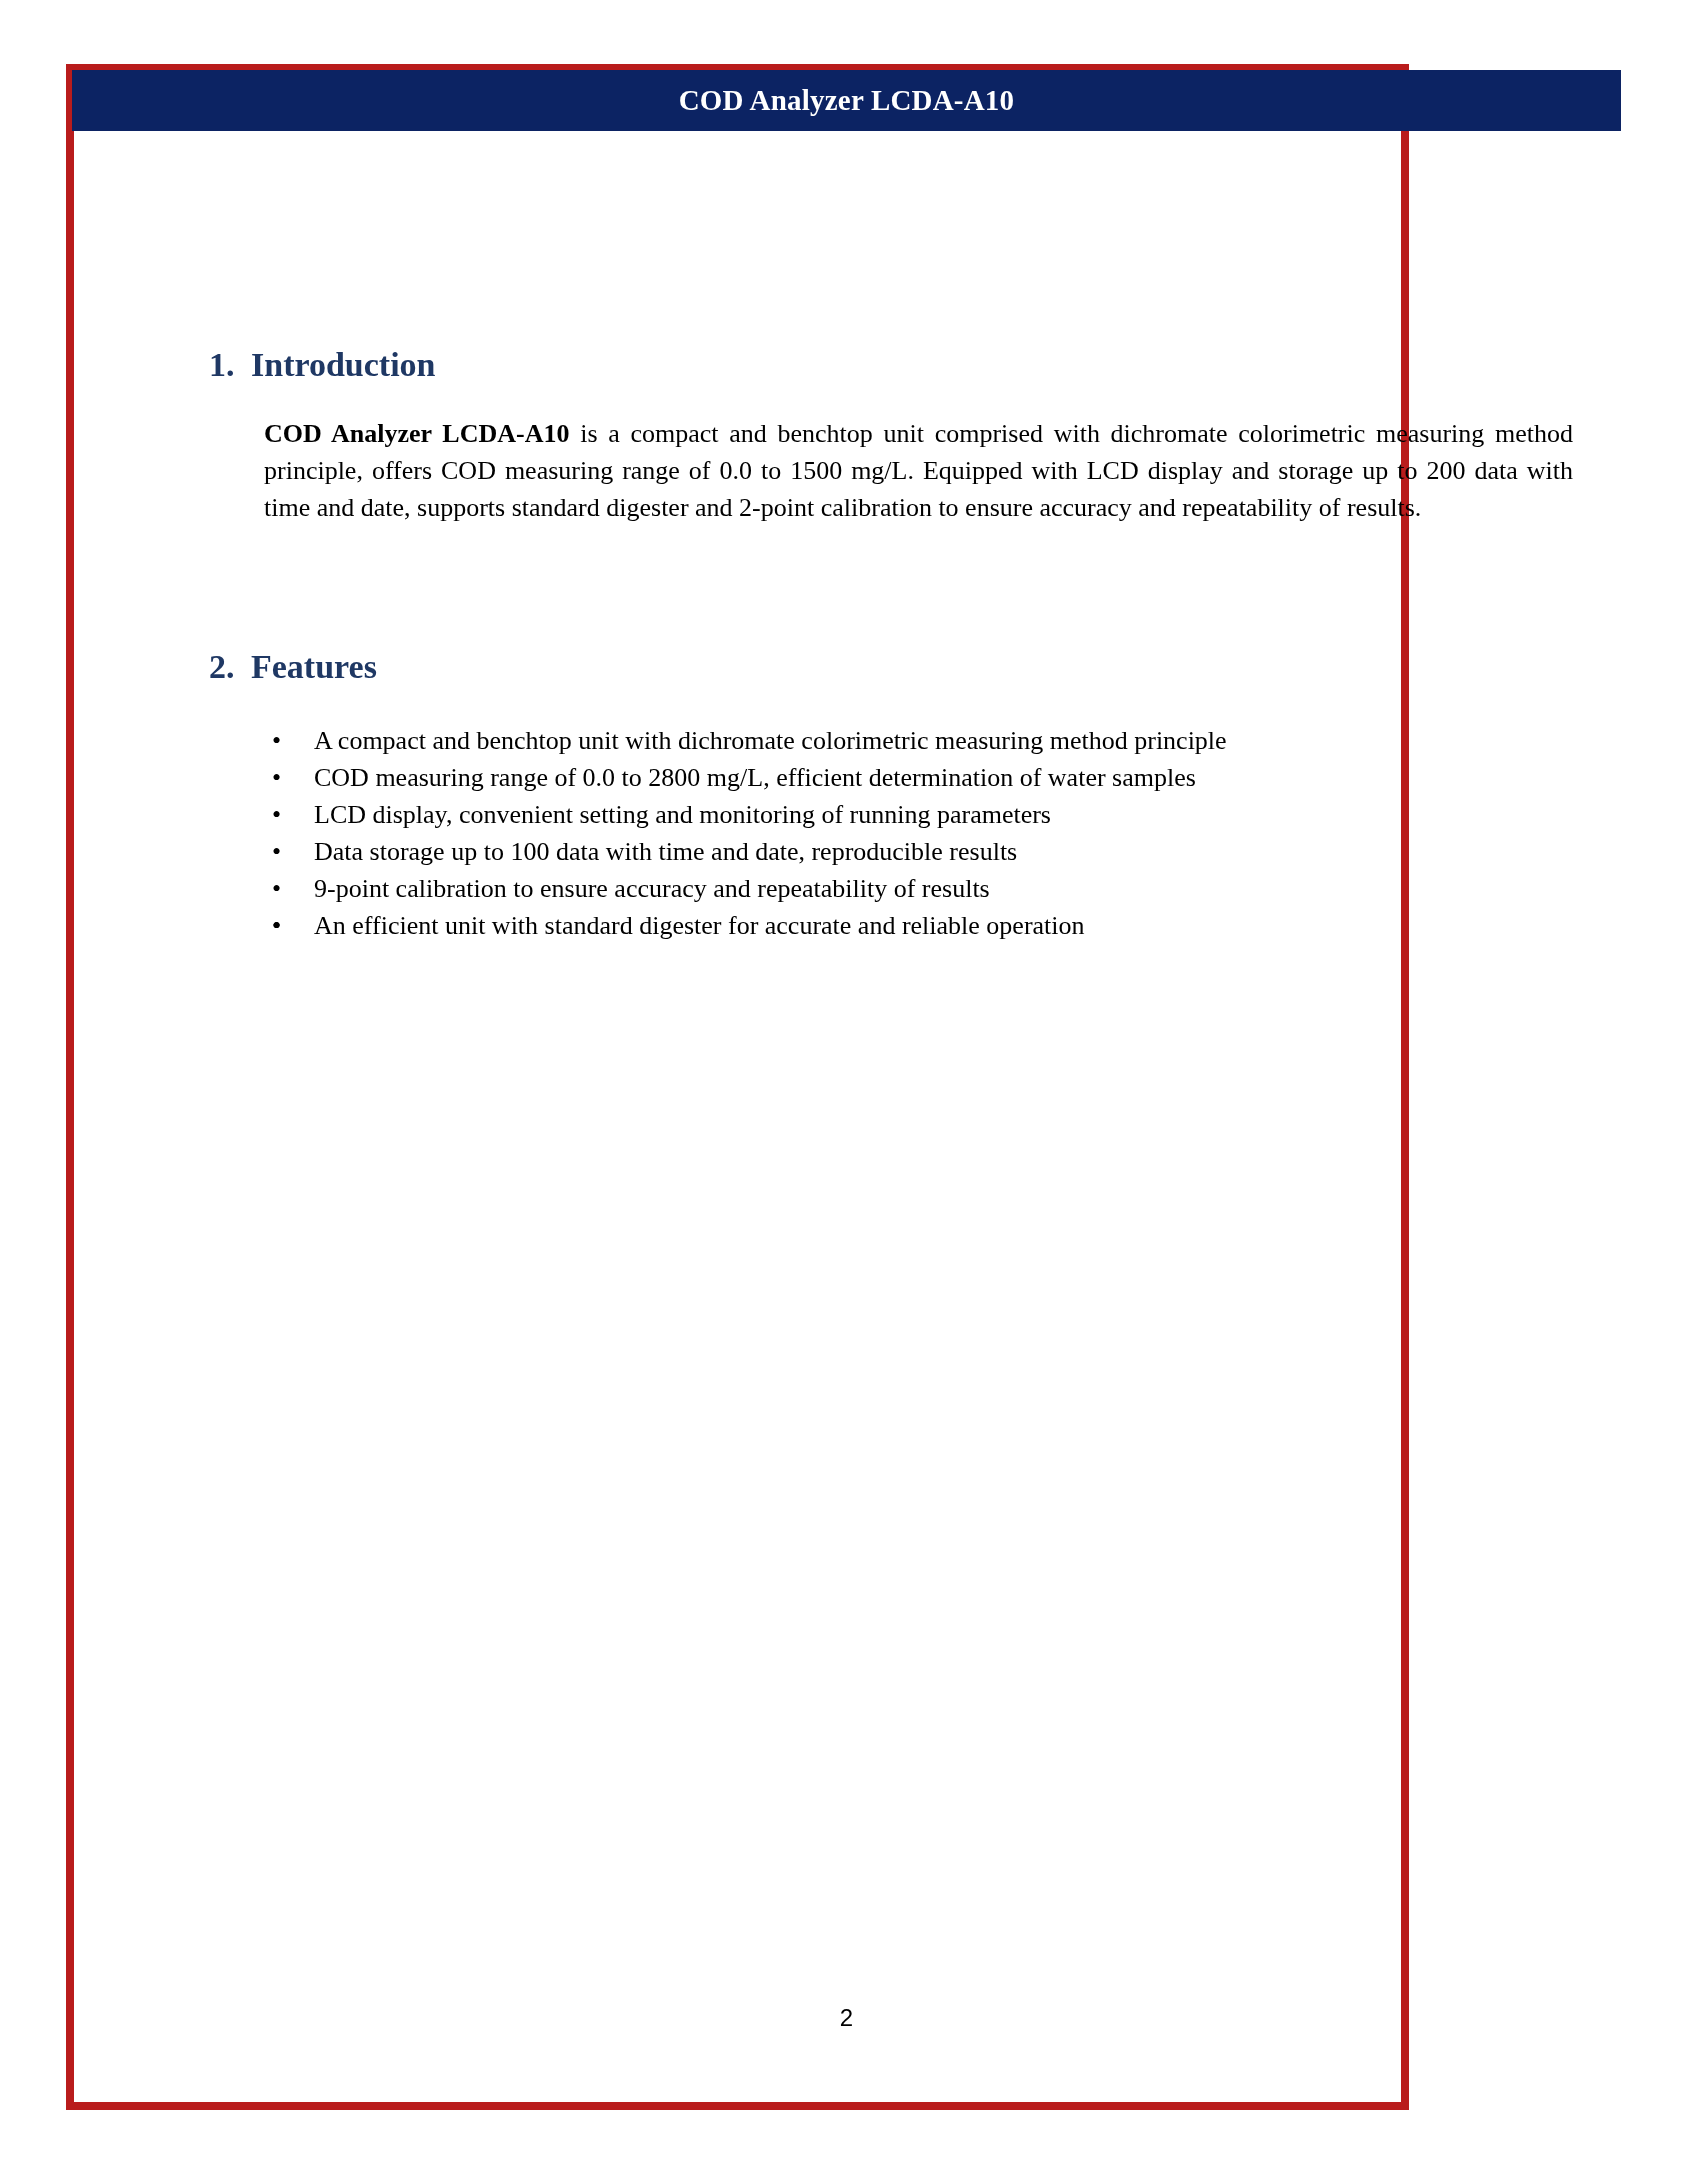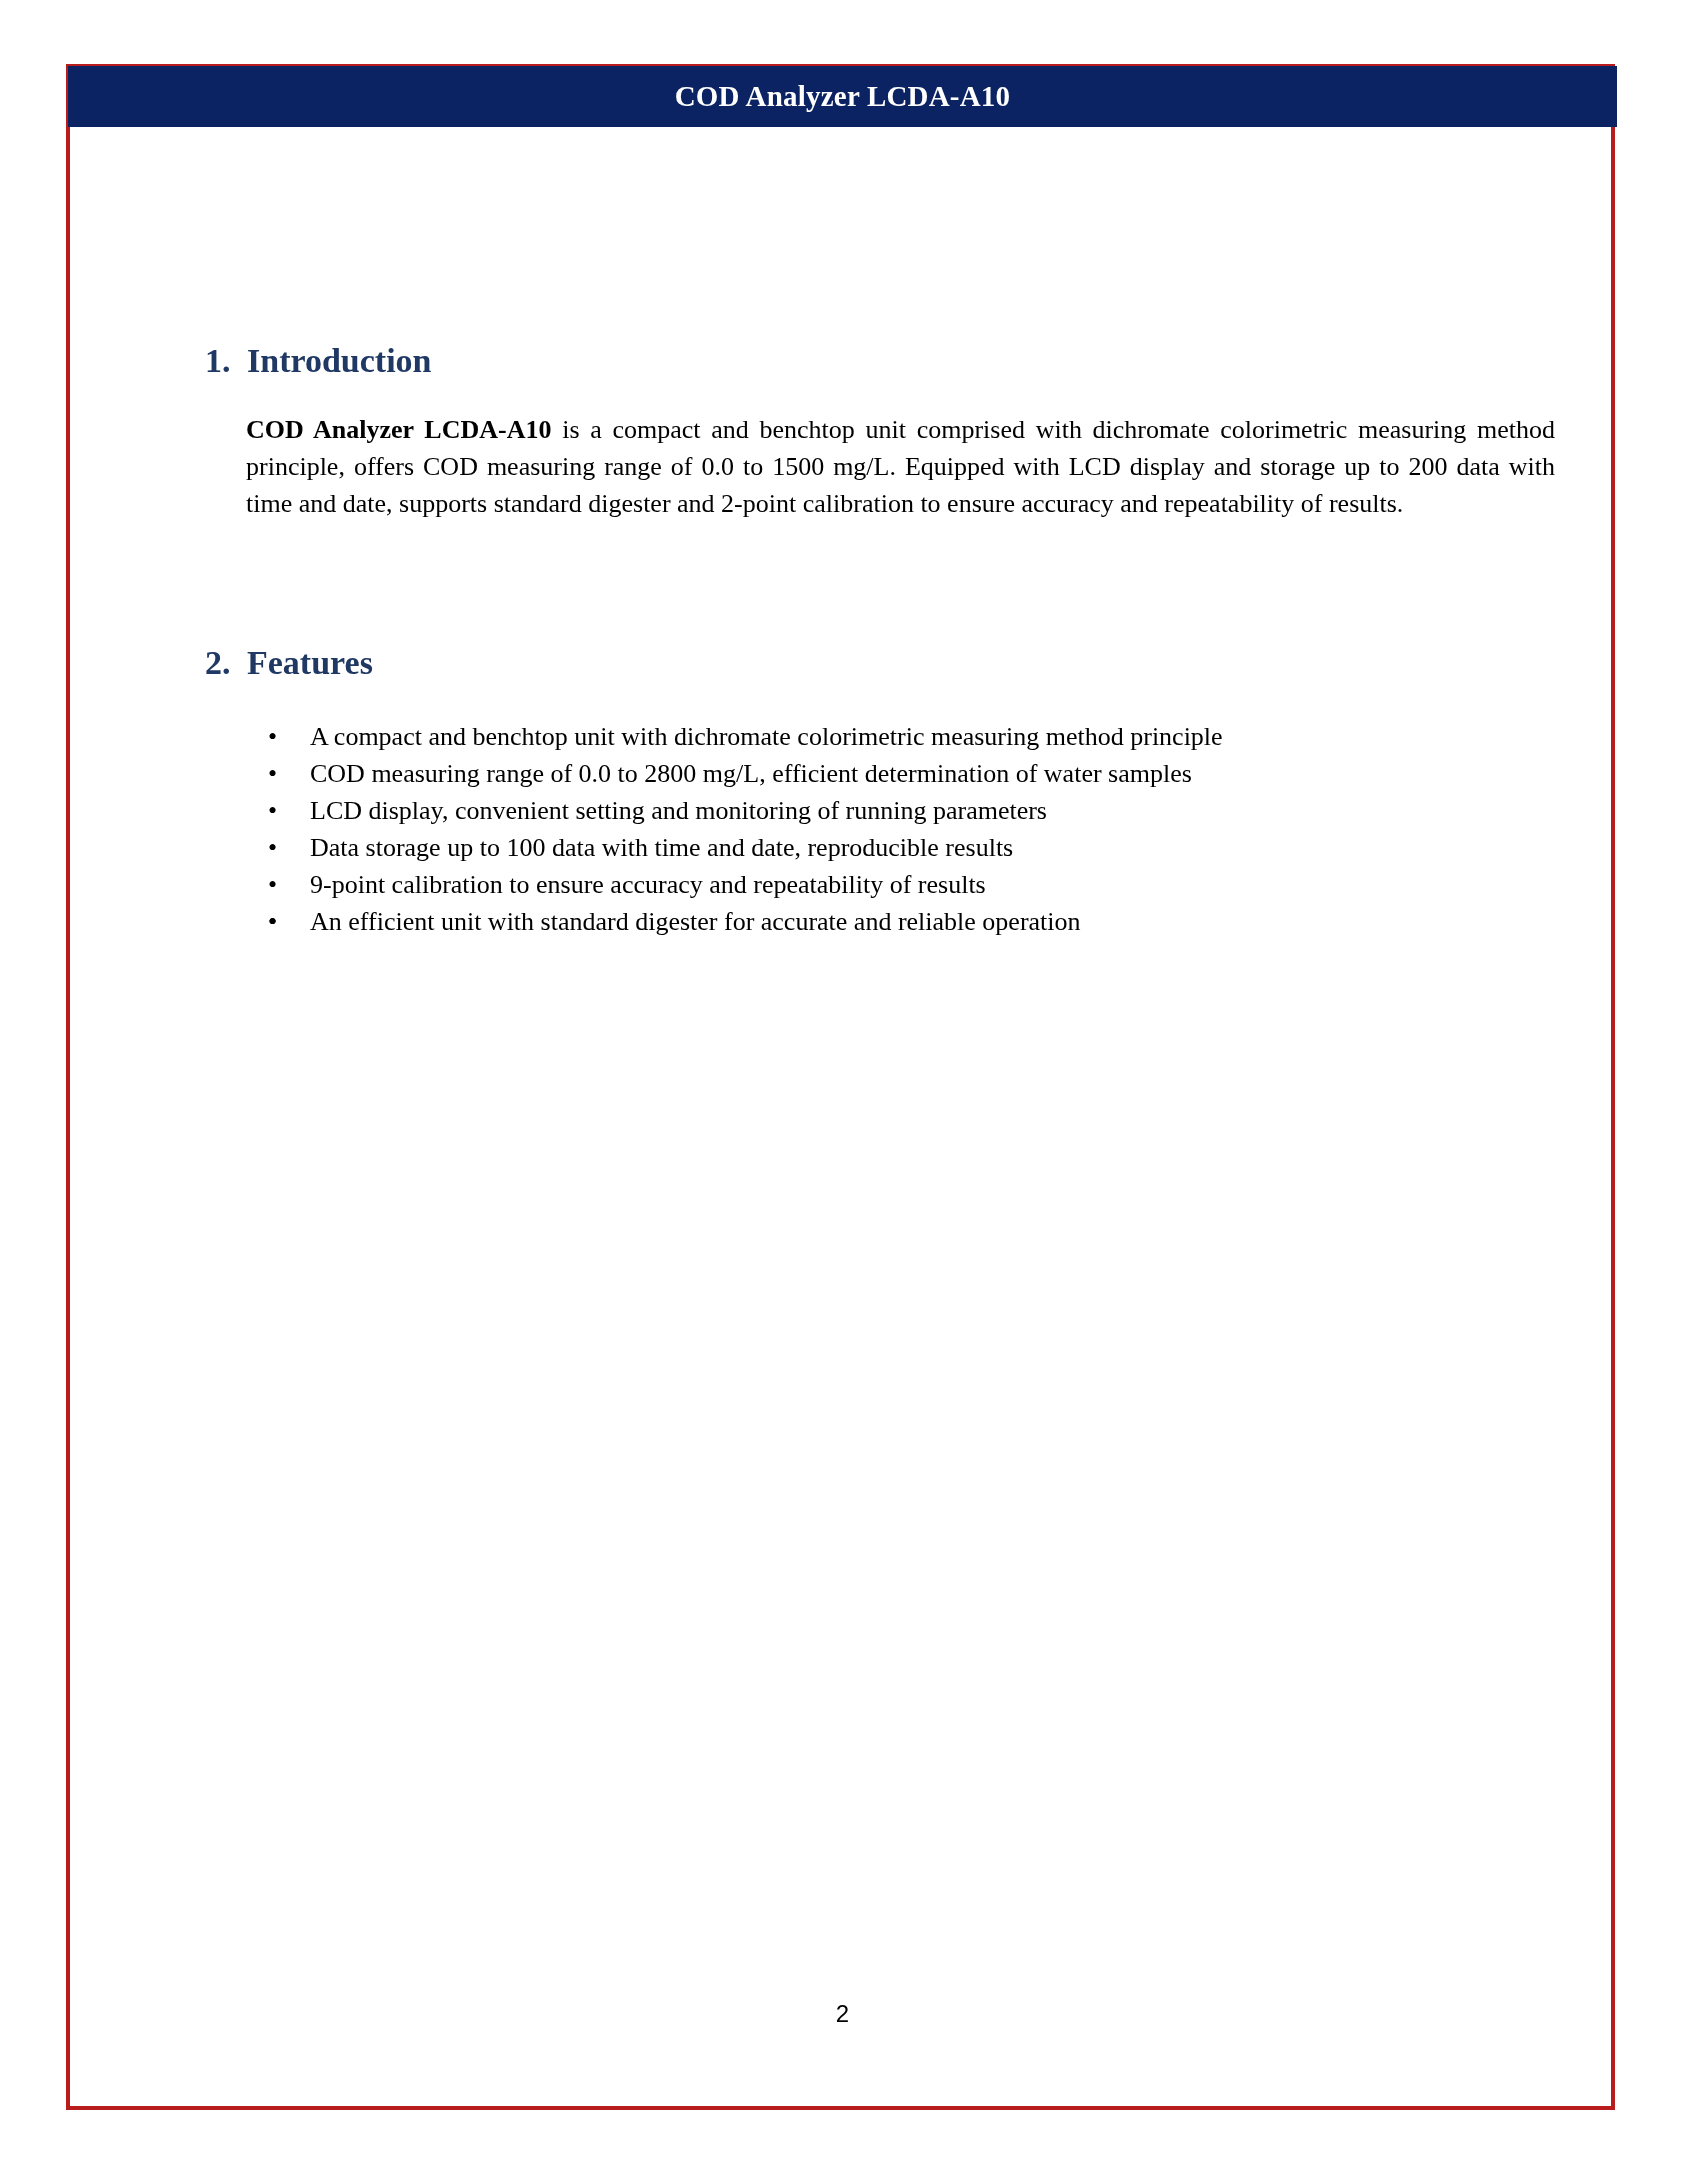--- a/index.html
+++ b/index.html
@@ -18,10 +18,10 @@
     position: absolute;
     left: 66px;
     top: 64px;
-    width: 1549px;
+    width: 1343px;
     height: 2046px;
     box-sizing: border-box;
-    border: 4px solid #b91c1c;
+    border: 8px solid #b91c1c;
     background: #ffffff;
   }
 

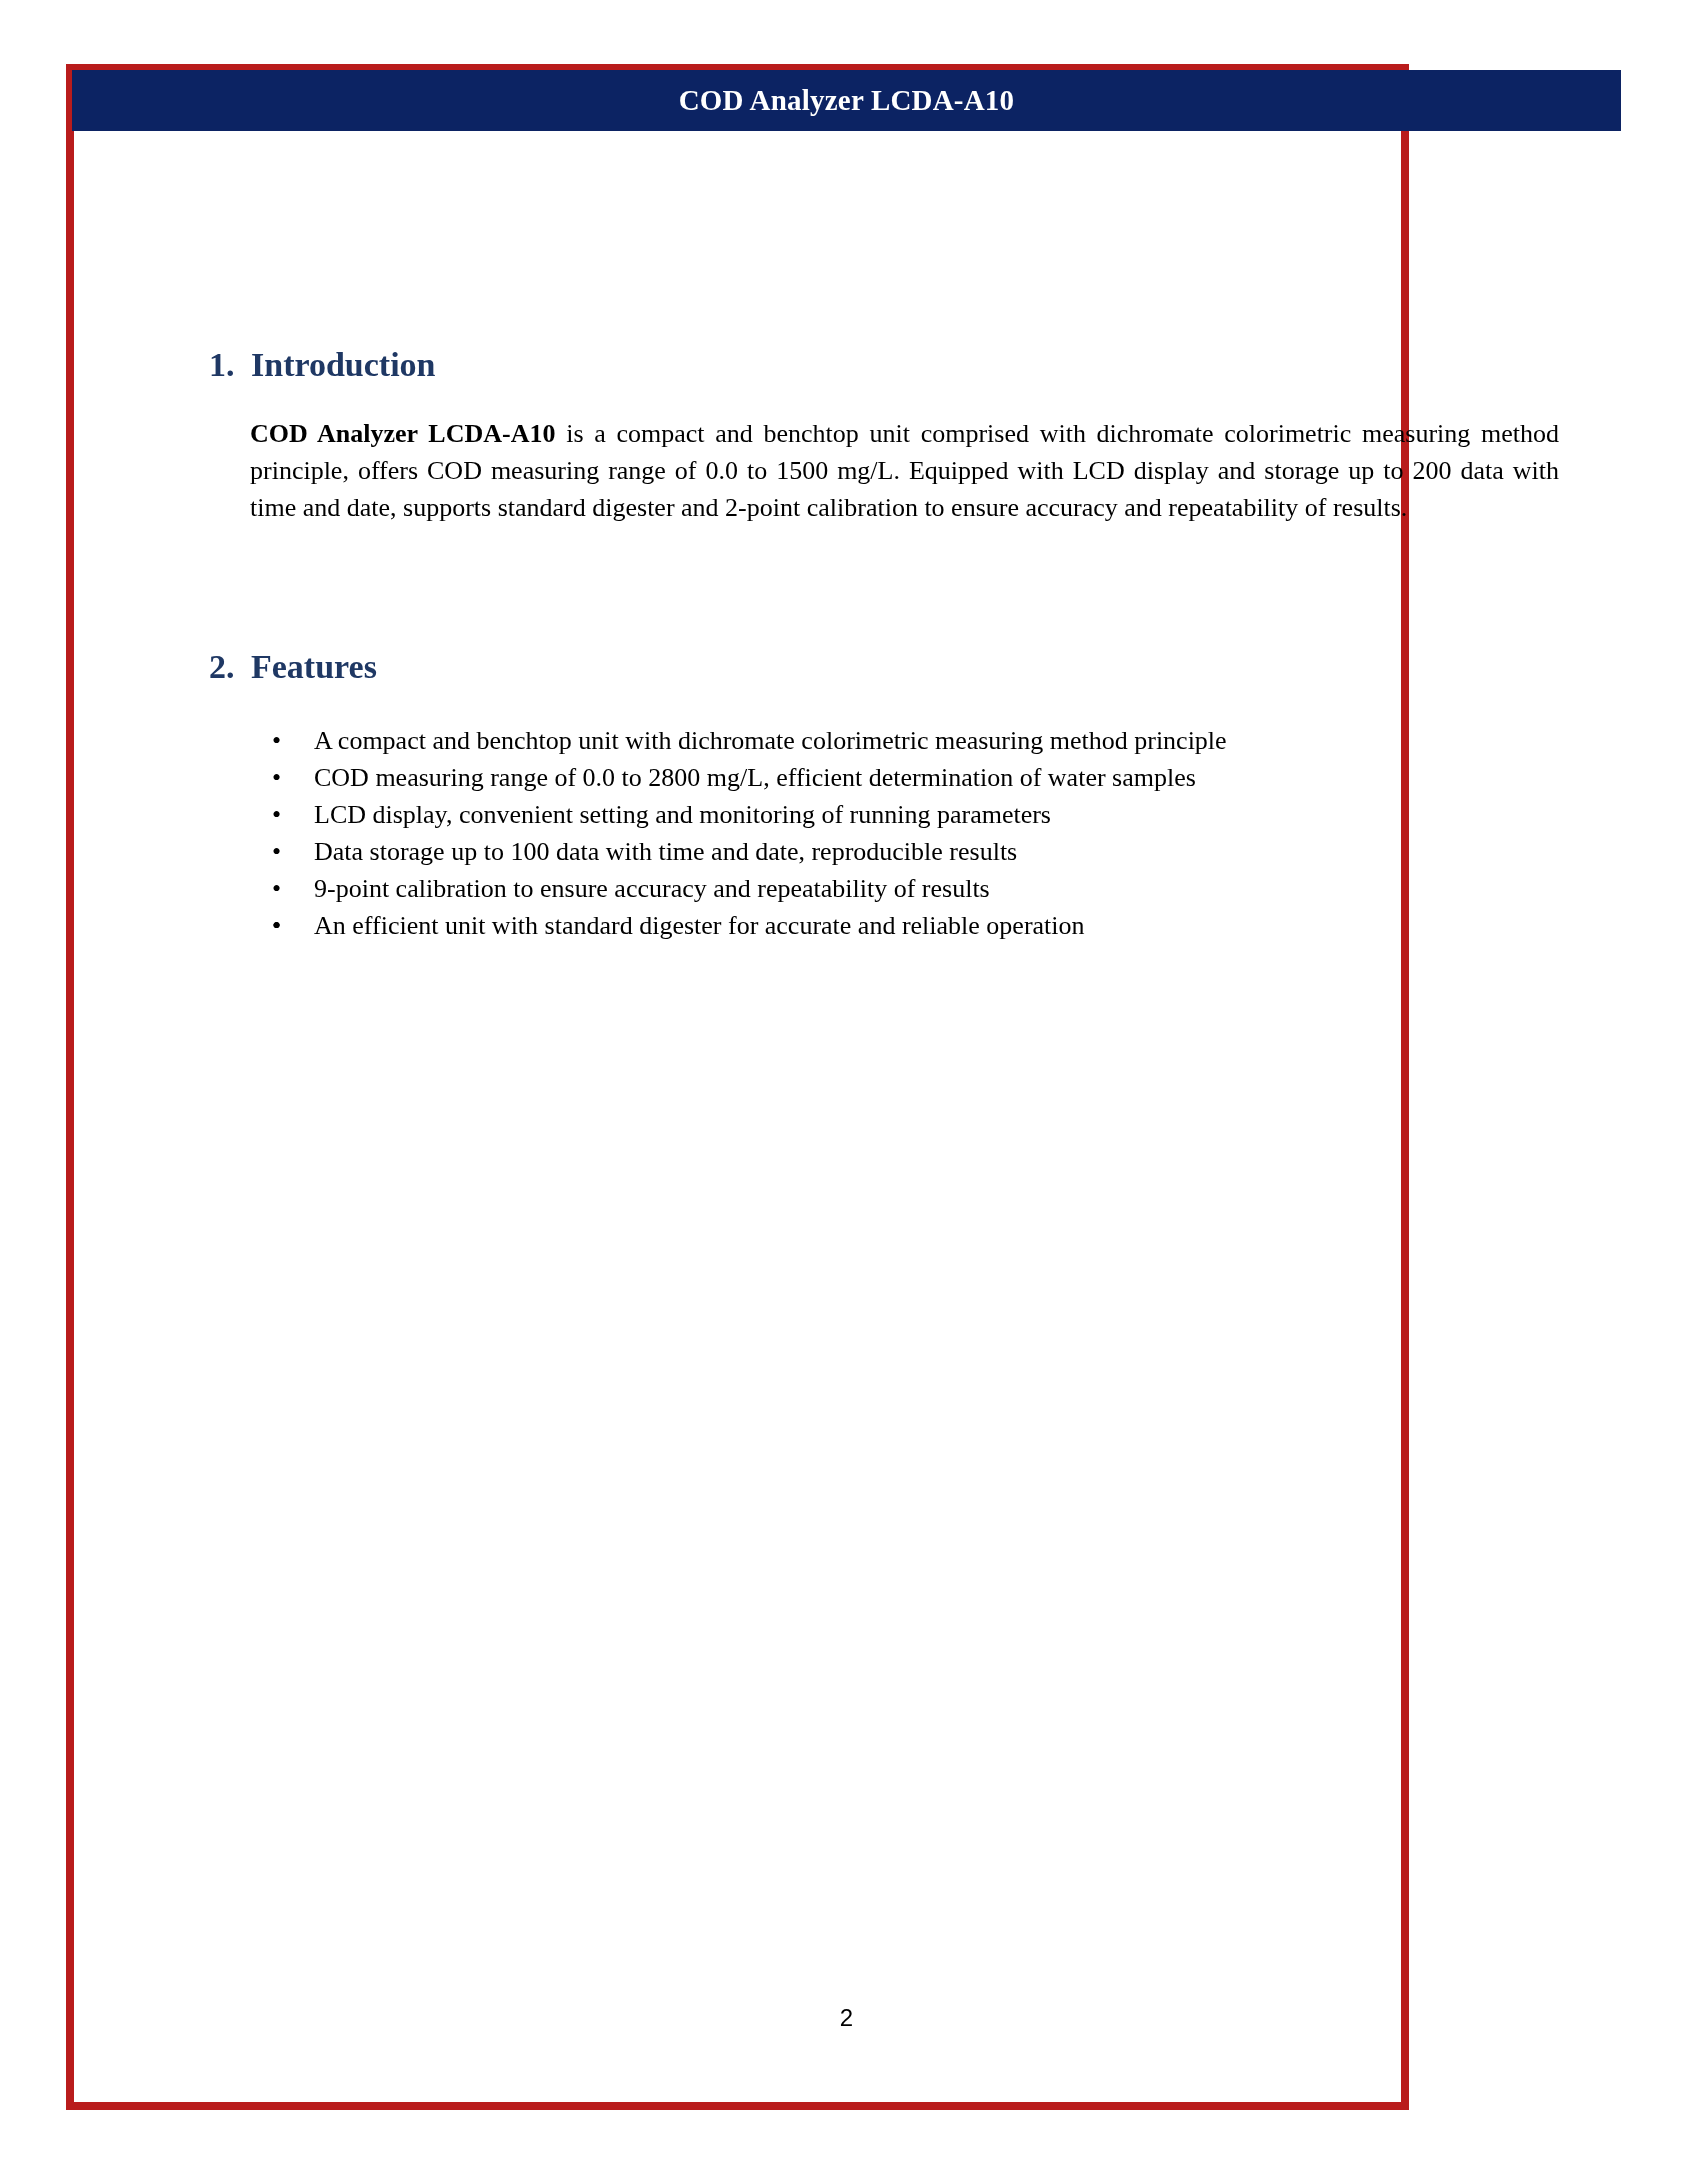--- a/index.html
+++ b/index.html
@@ -151,7 +151,7 @@
       </div>
     </div>
 
-    <div class="para" style="top:282px;">
+    <div class="para" style="top:282px;margin-left:14px;">
       <b>COD Analyzer LCDA-A10</b><span> is a compact and benchtop unit comprised with dichromate colorimetric measuring method principle, offers COD measuring range of 0.0 to 1500 mg/L. Equipped with LCD display and storage up to 200 data with time and date, supports standard digester and 2-point calibration to ensure accuracy and repeatability of results.</span>
     </div>
 

